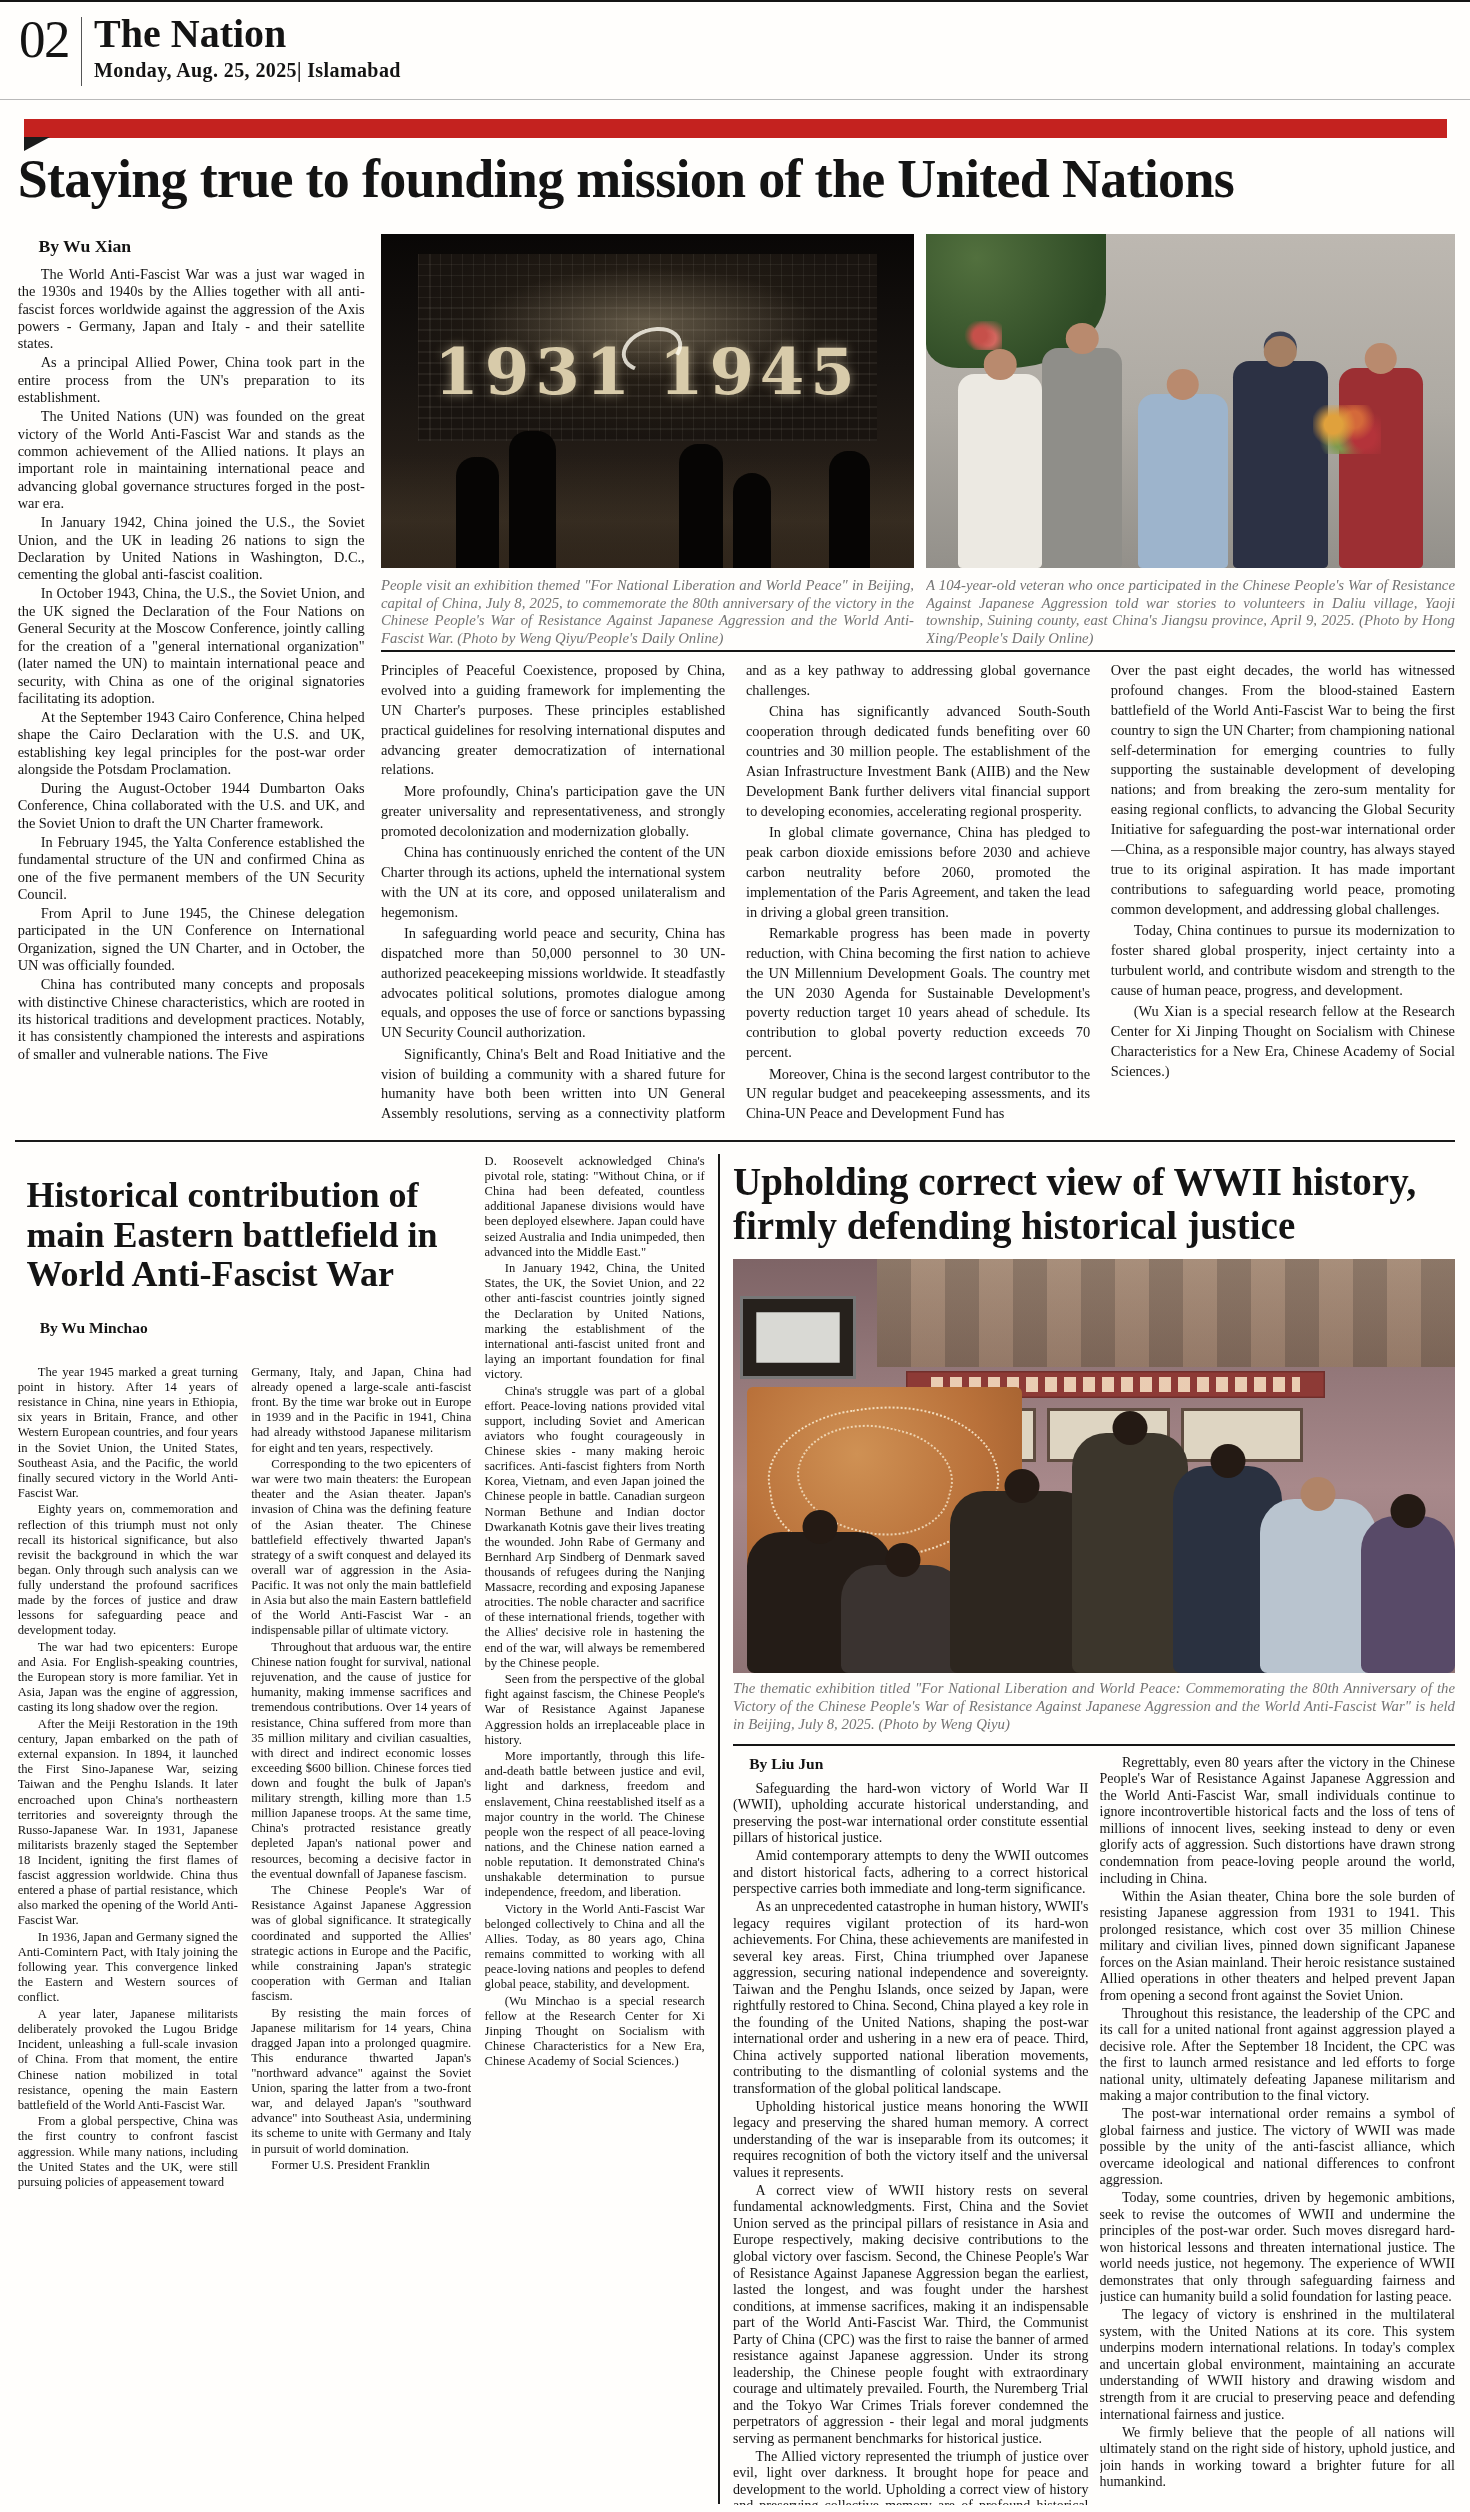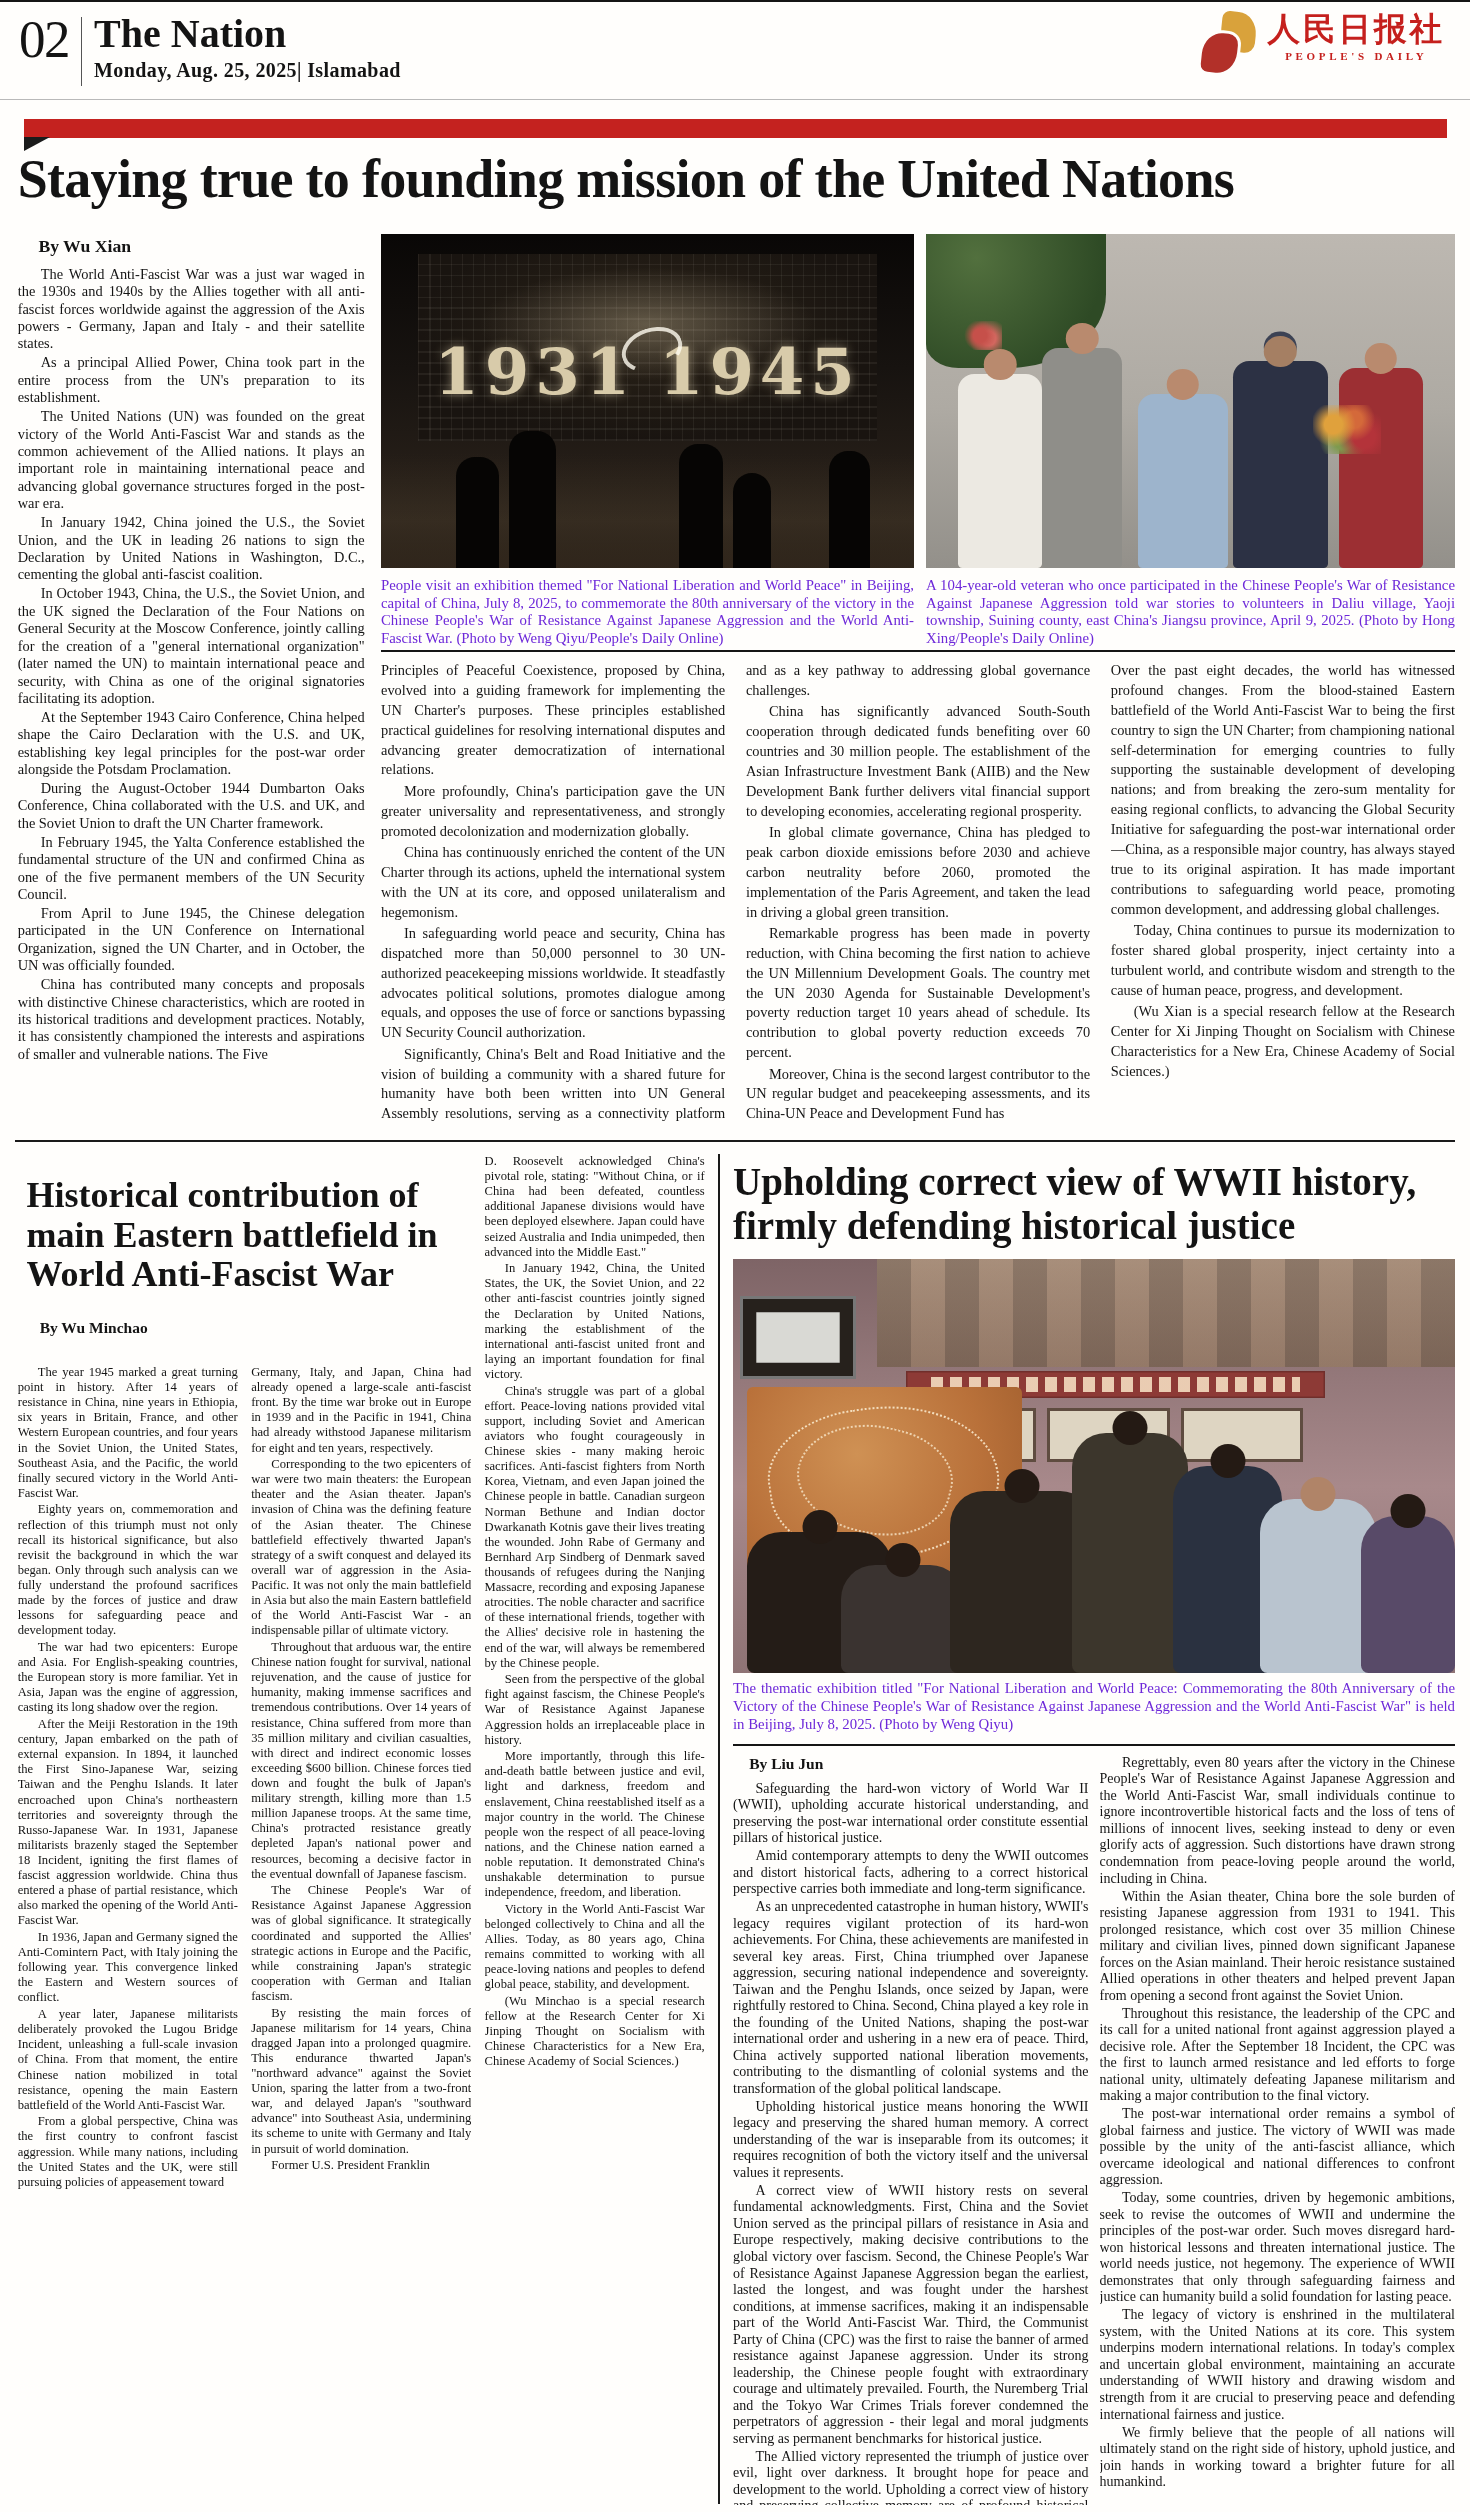--- a/index.html
+++ b/index.html
@@ -155,16 +155,6 @@
       <div class="dateline">Monday, Aug. 25, 2025| Islamabad</div>
     </div>
   </div>
-  <div class="logo">
-    <div class="logo-mark">
-        <i class="lm-gold"></i>
-        <i class="lm-red"></i>
-      </div>
-    <div class="logo-txt">
-      <div class="logo-cn">人民日报社</div>
-      <div class="logo-en">PEOPLE'S DAILY</div>
-    </div>
-  </div>
   <div class="hdr-hairline"></div>
 
   <div class="a1-redbar"></div>

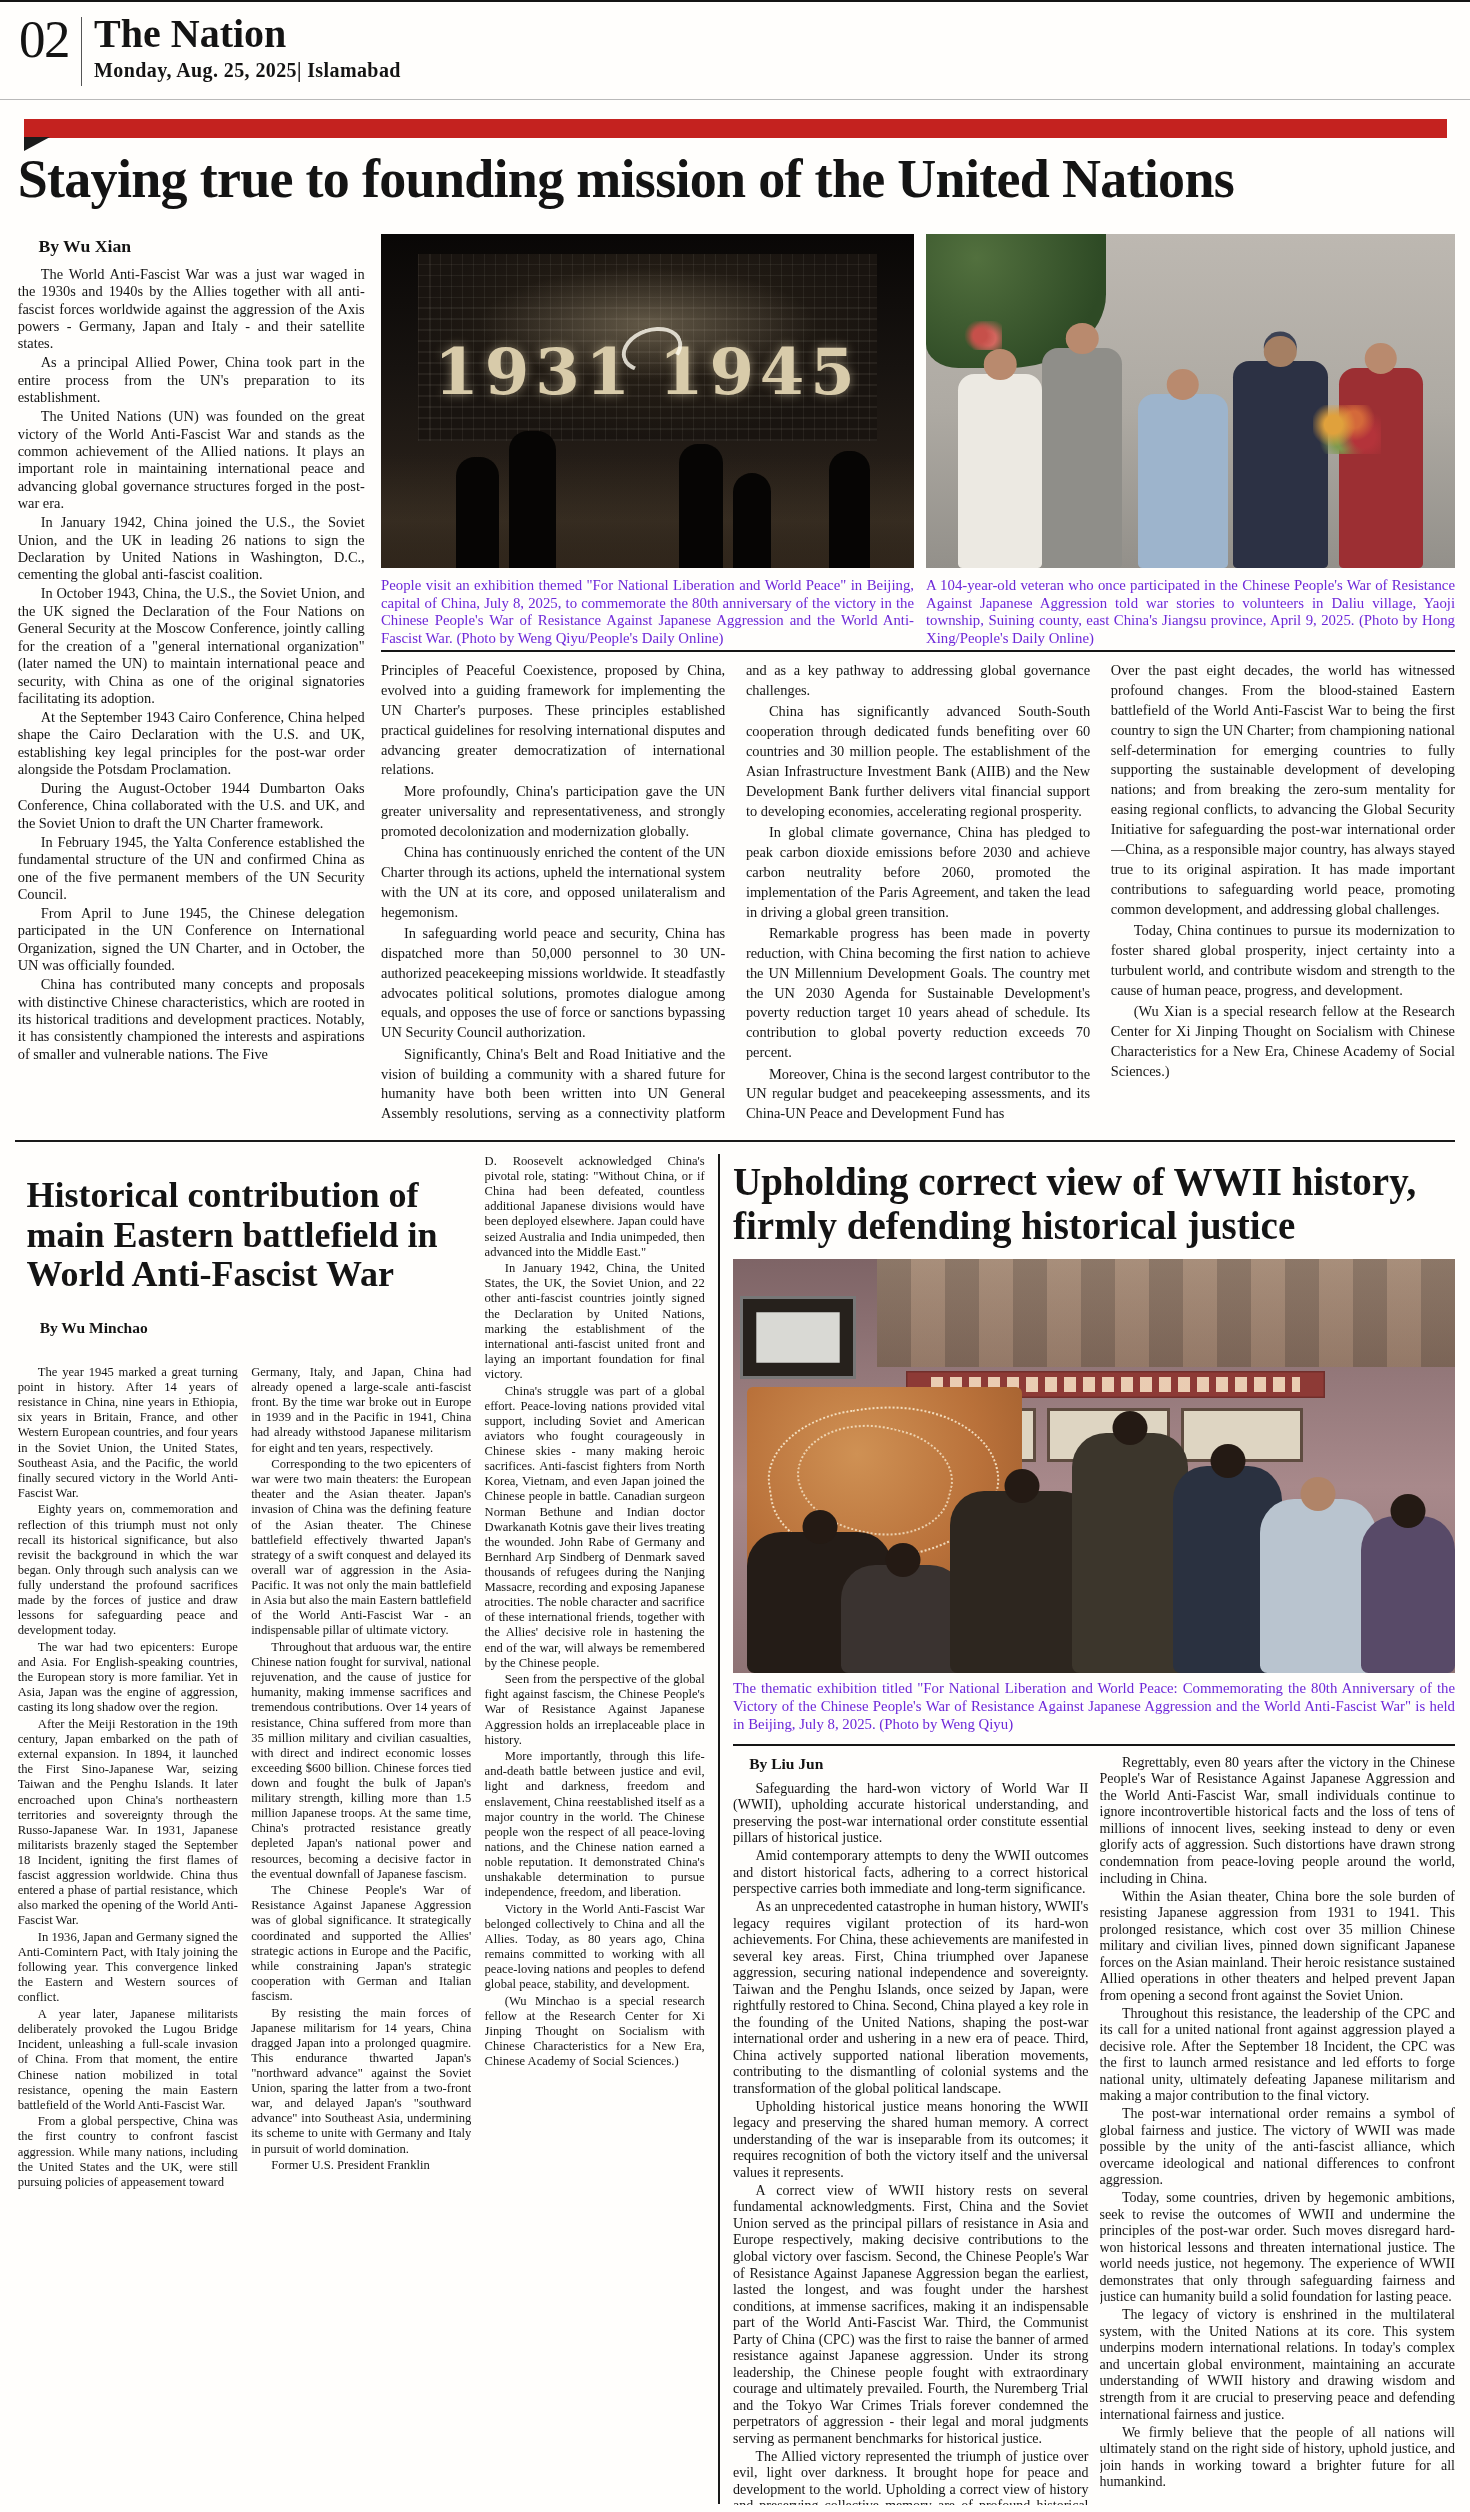--- a/index.html
+++ b/index.html
@@ -29,7 +29,7 @@
   .para{text-align:justify;text-indent:1.6em;margin:0 0 1.5px 0;hyphens:none}
   .cont .para:first-child{text-indent:0}
   .byline{font-weight:700}
-  .caption{text-align:justify;color:#6d28d9}
+  .caption{font-style:italic;text-align:justify;color:#737373}
 
   
   .a1-redbar{position:absolute;top:117px;left:23.6px;width:1423px;height:18.5px;background:#c4221f}

